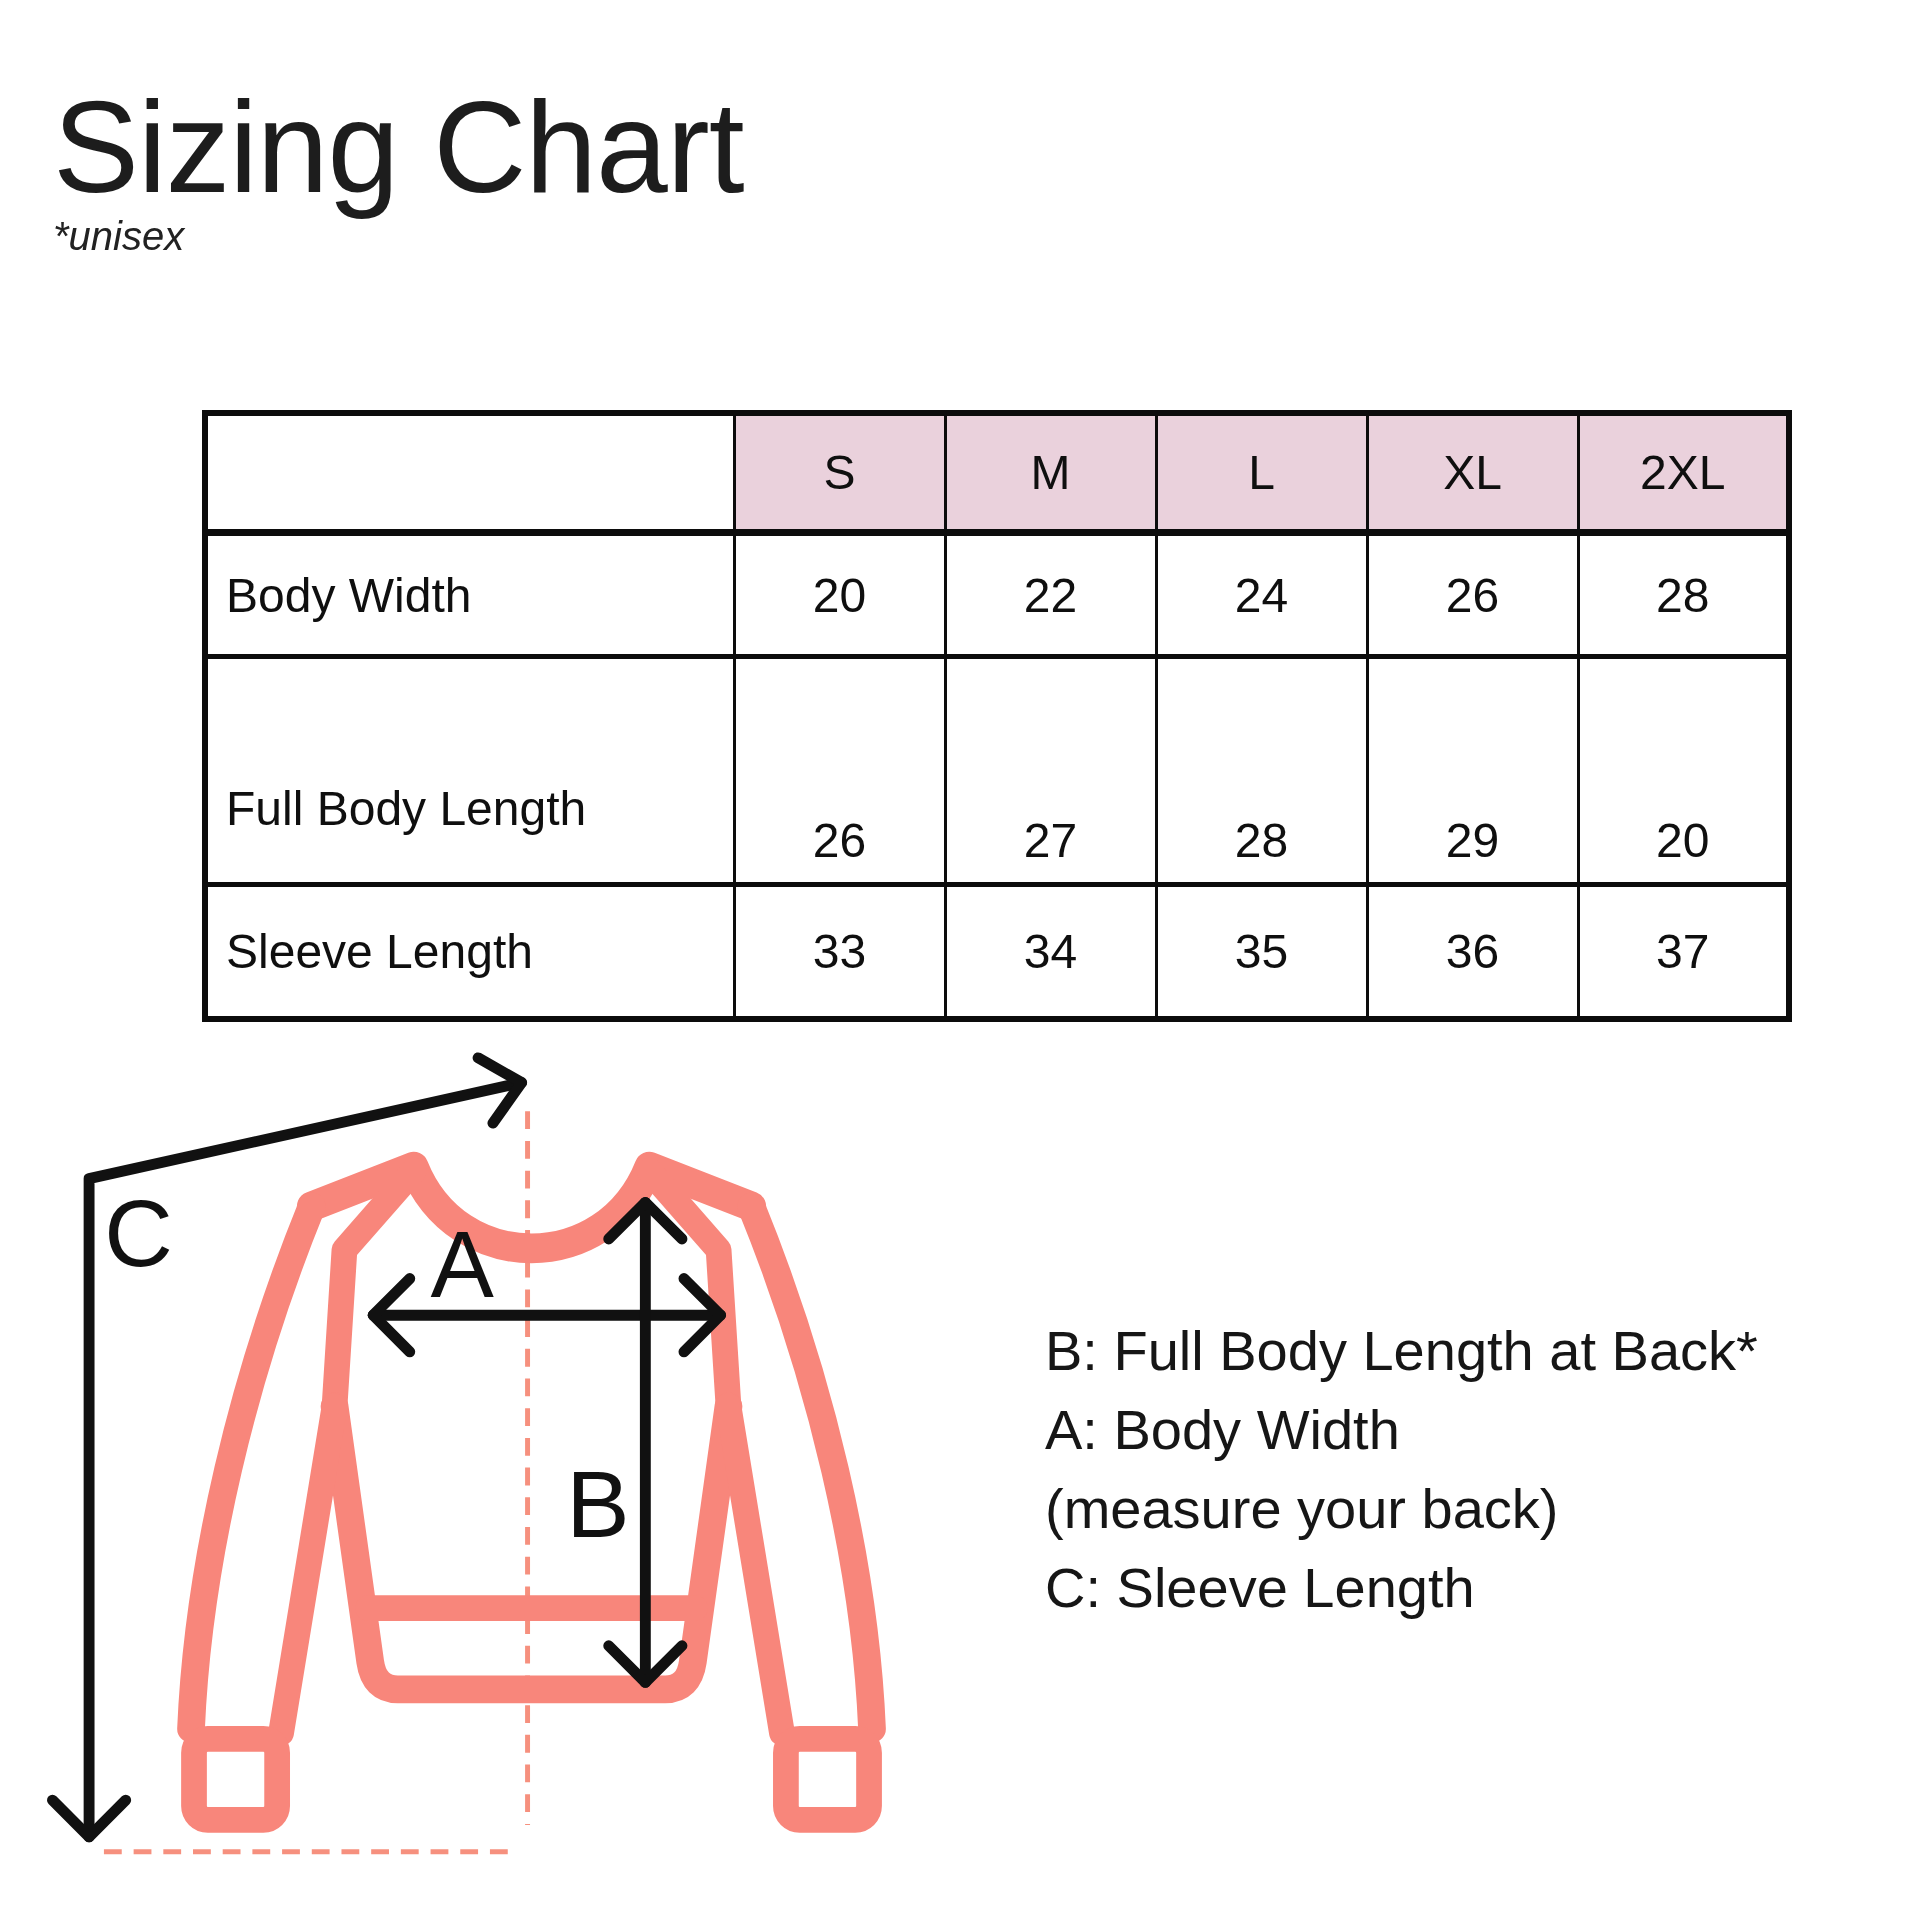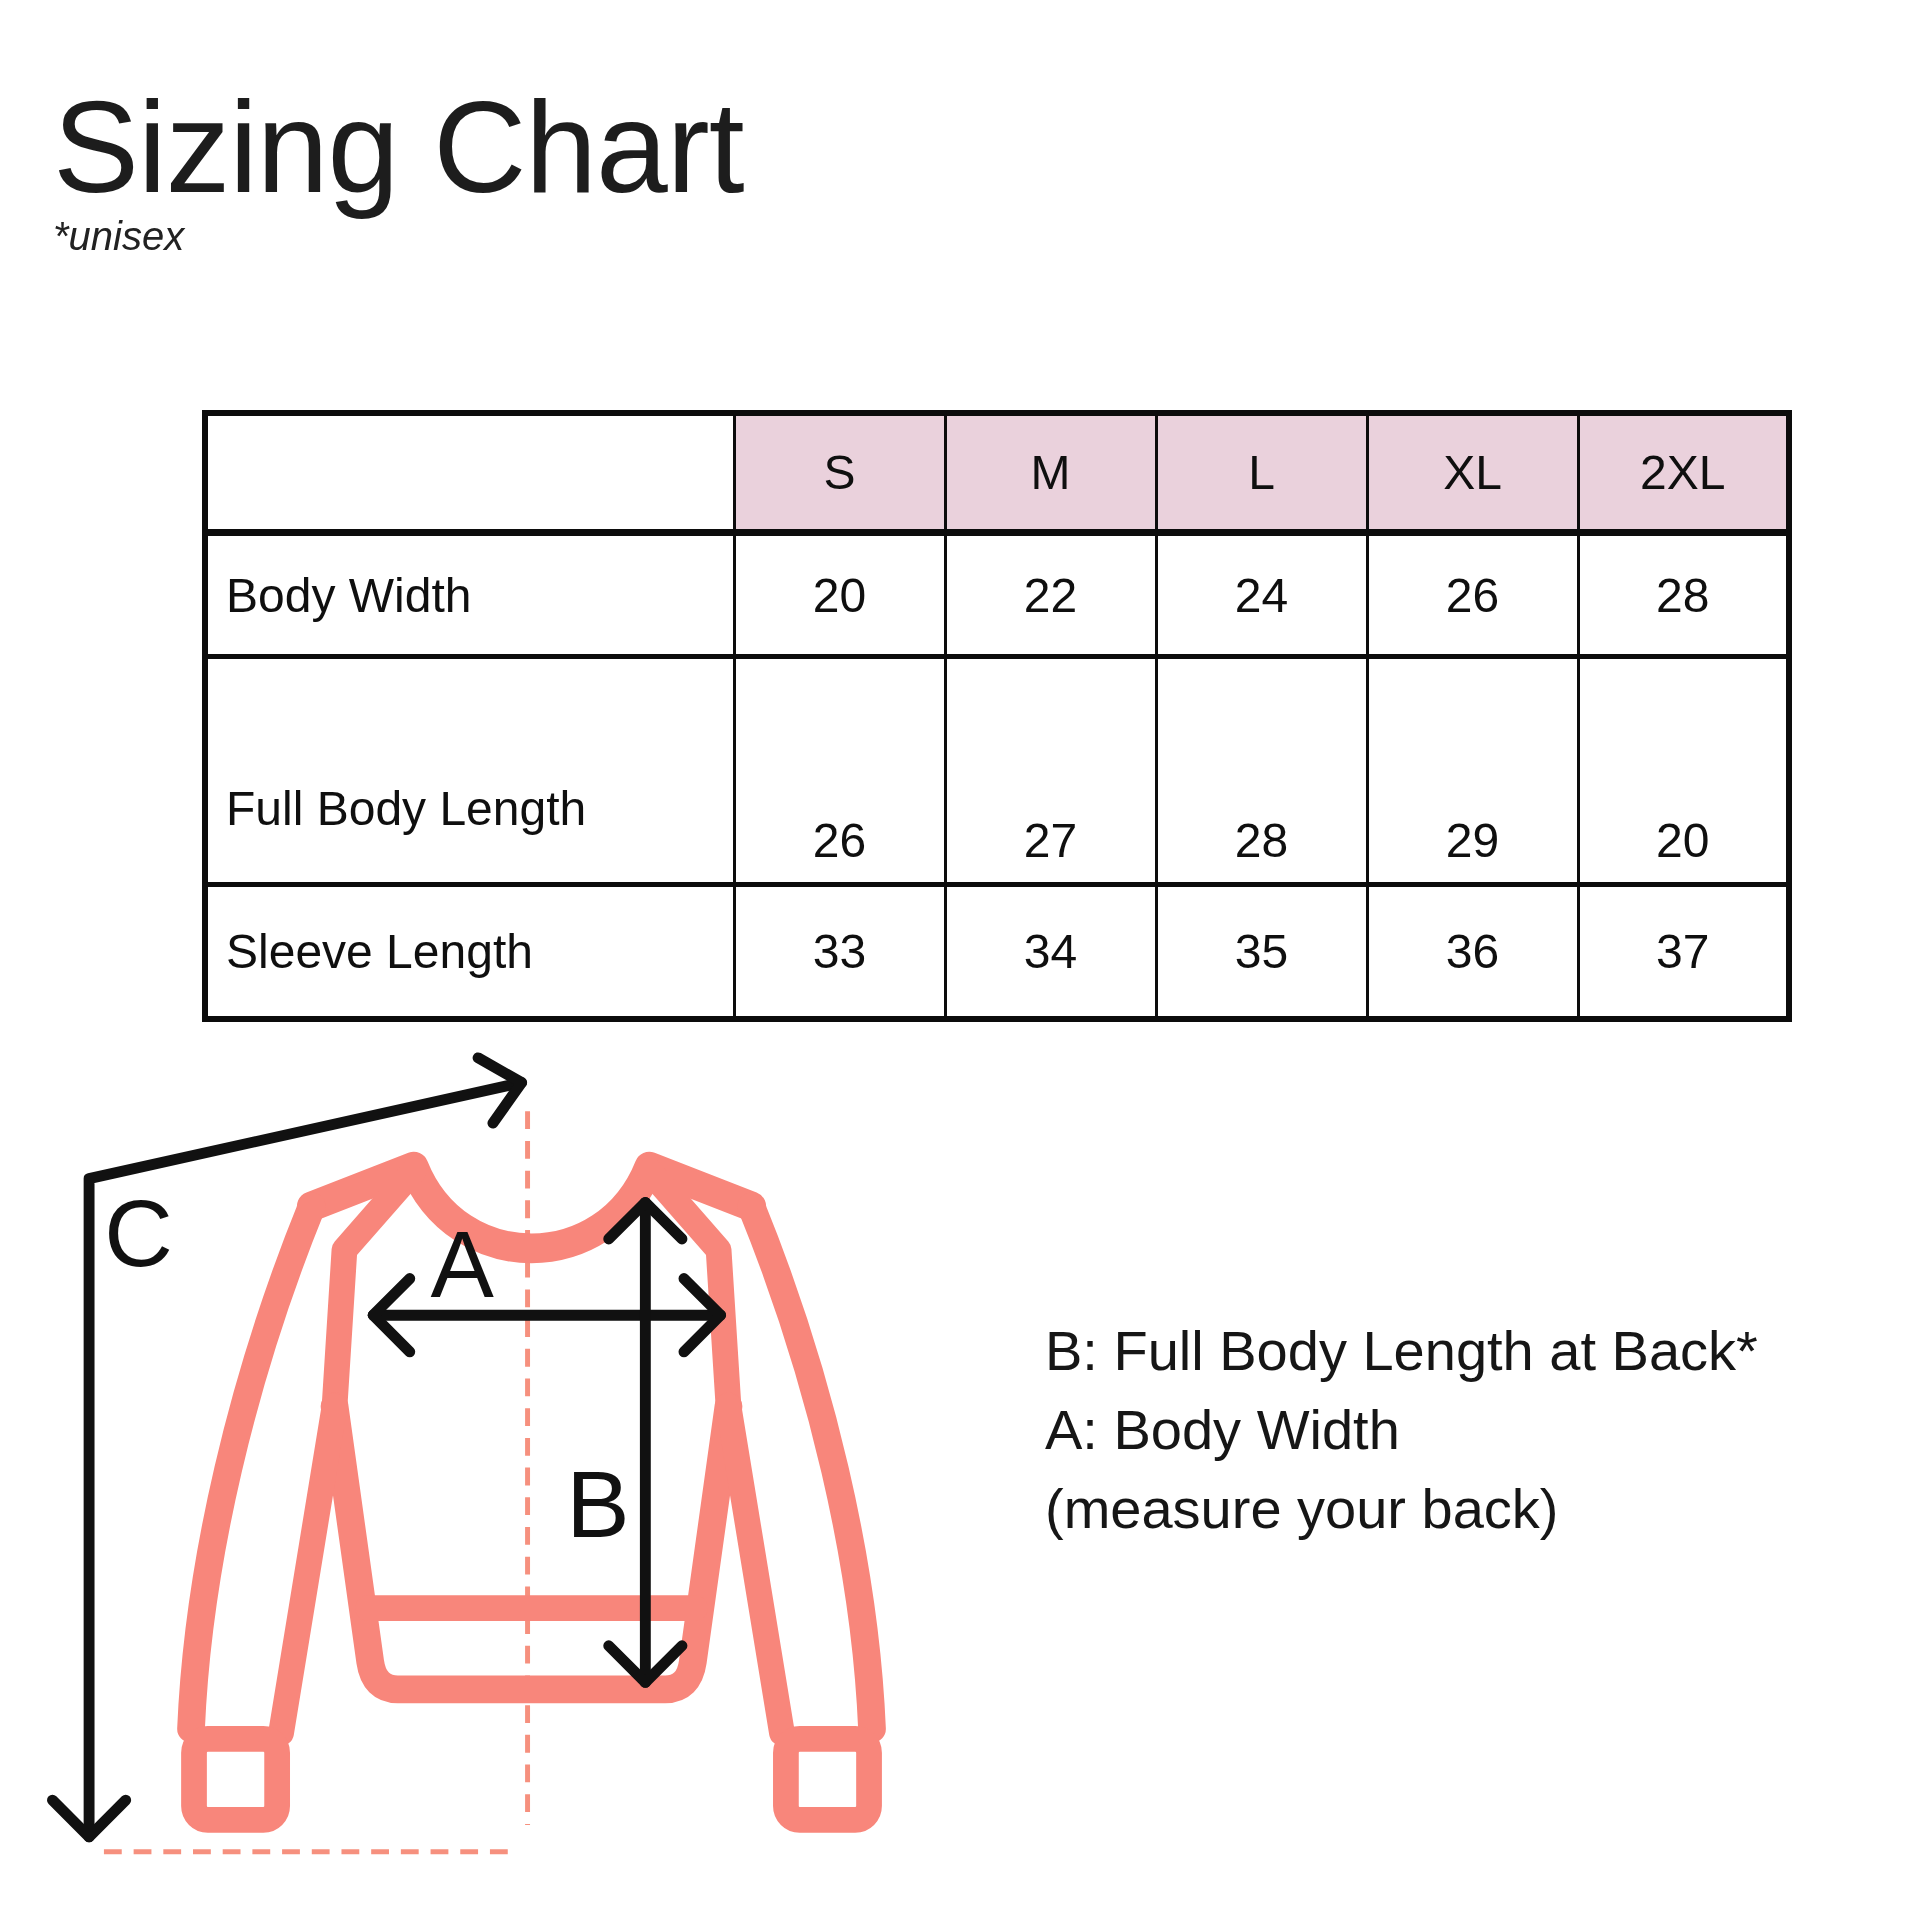--- a/index.html
+++ b/index.html
@@ -138,6 +138,7 @@
   <div>B: Full Body Length at Back*</div>
   <div>A: Body Width</div>
   <div class="italic-line">(measure your back)</div>
+  <div>C: Sleeve Length</div>
 </div>
 
 

